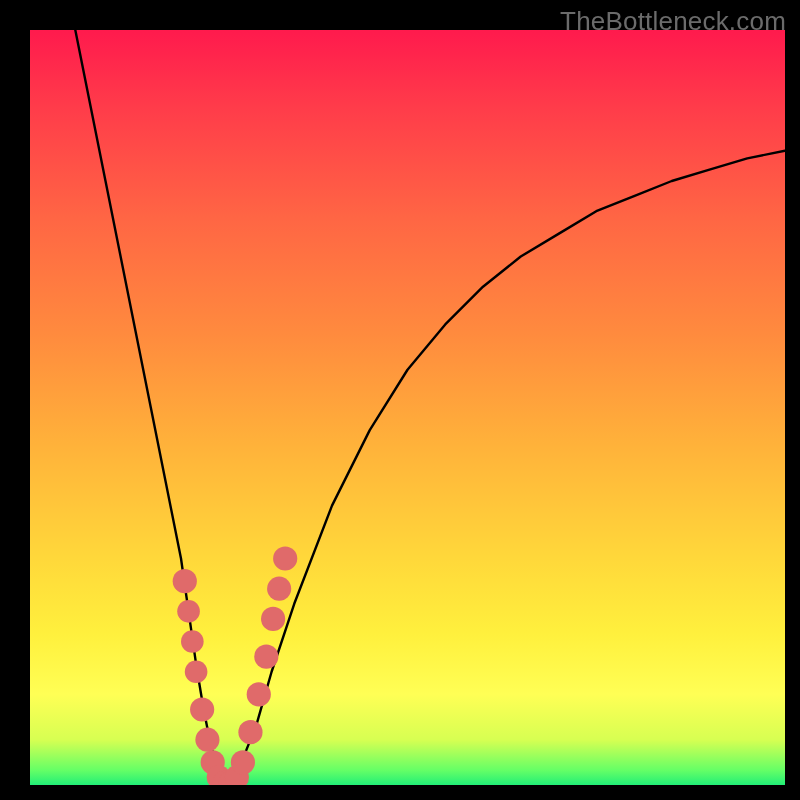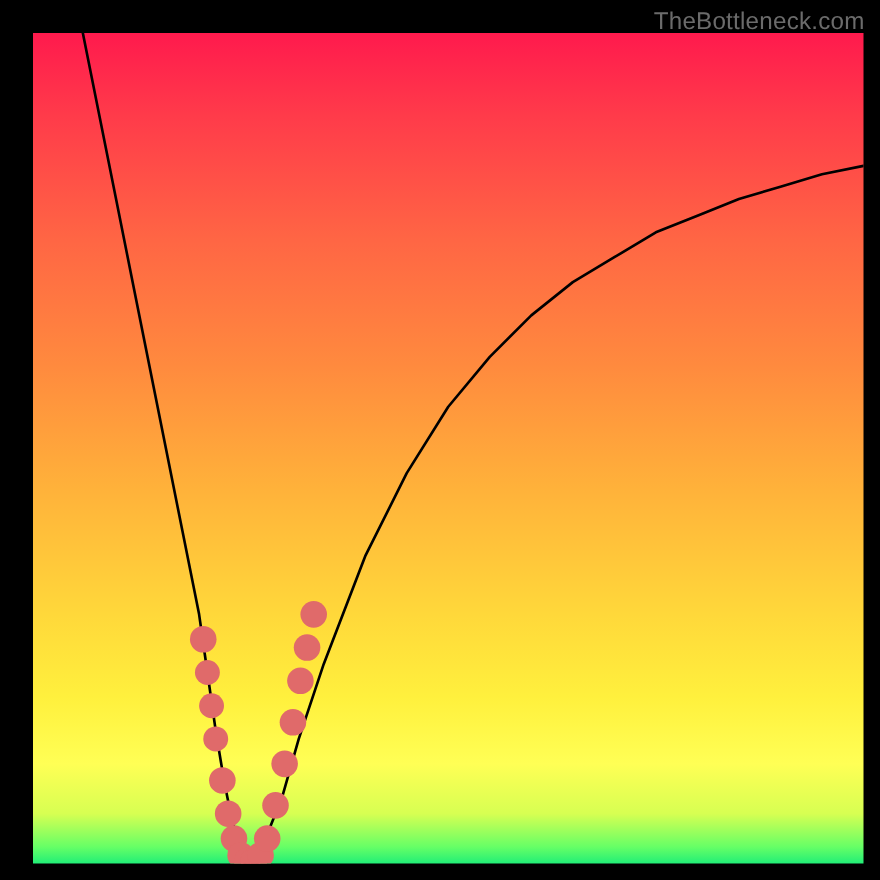--- a/index.html
+++ b/index.html
@@ -44,7 +44,7 @@
     top: 6px;
     right: 14px;
     color: #6b6b6b;
-    font-size: 22px;
+    font-size: 26px;
     font-weight: 500;
     letter-spacing: 0.2px;
     user-select: none;

